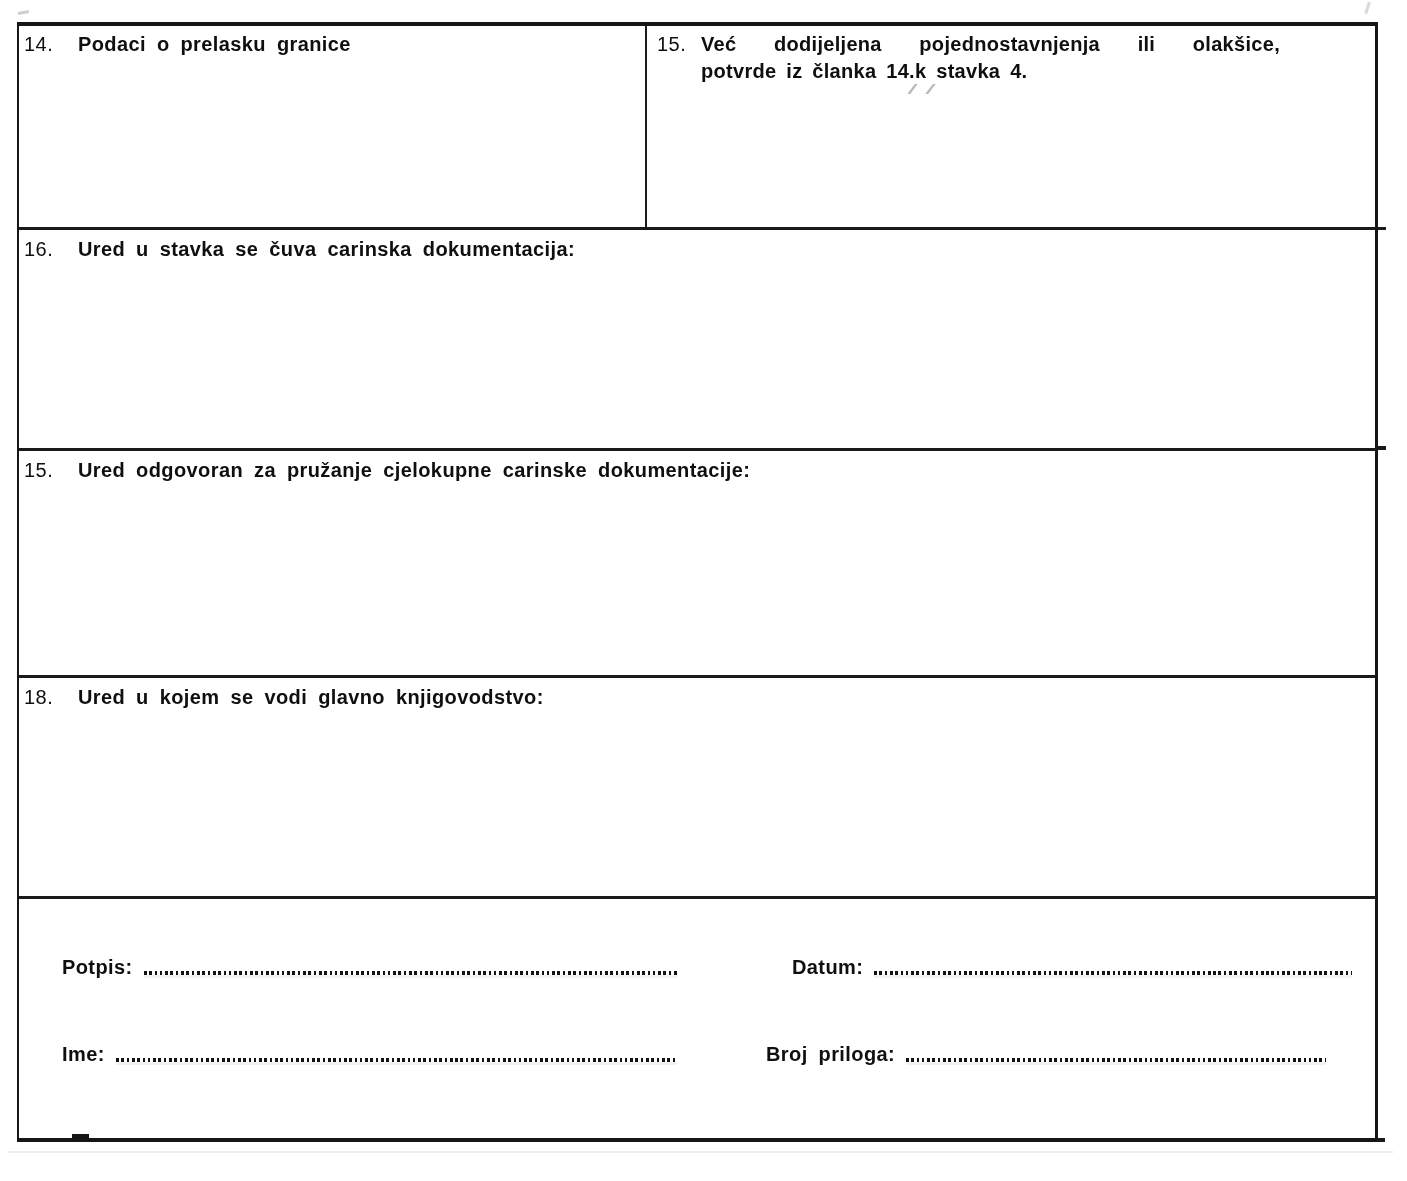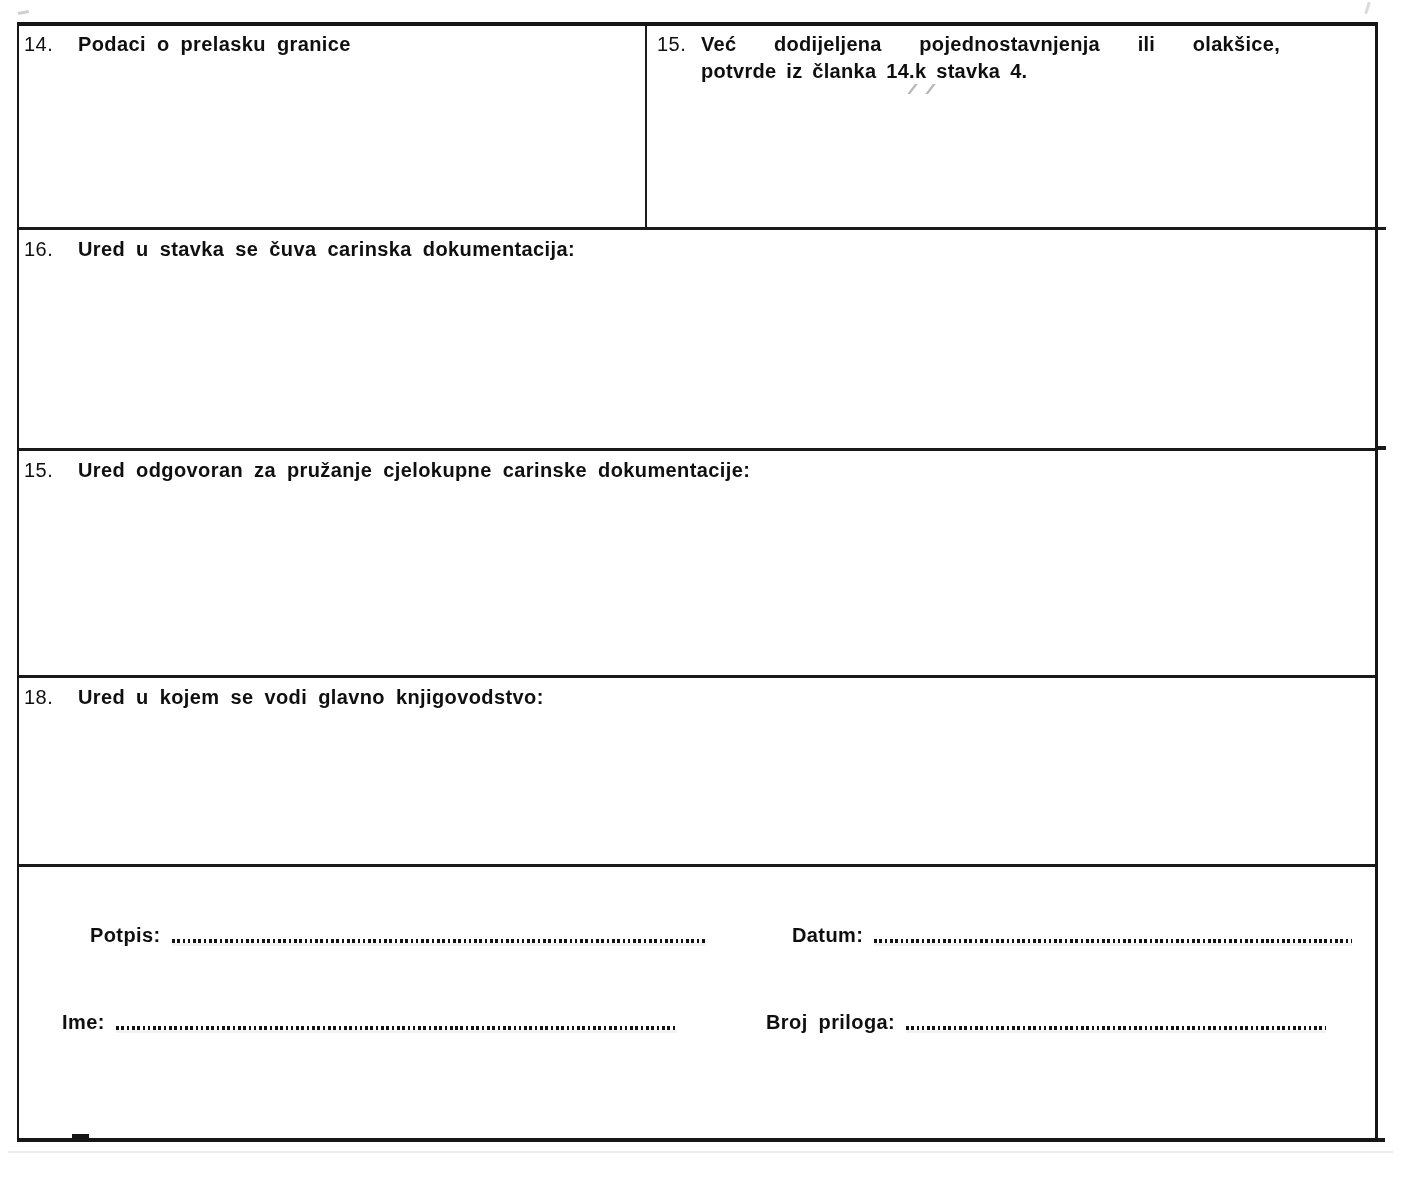--- a/index.html
+++ b/index.html
@@ -35,7 +35,7 @@
   .row-14-15 { height: 201px; display: flex; }
   .row-16 { height: 221px; }
   .row-17 { height: 227px; }
-  .row-18 { height: 189px; }
+  .row-18 { height: 221px; }
   .row-19 { flex: 1 1 auto; }
 
   .cell-14 {

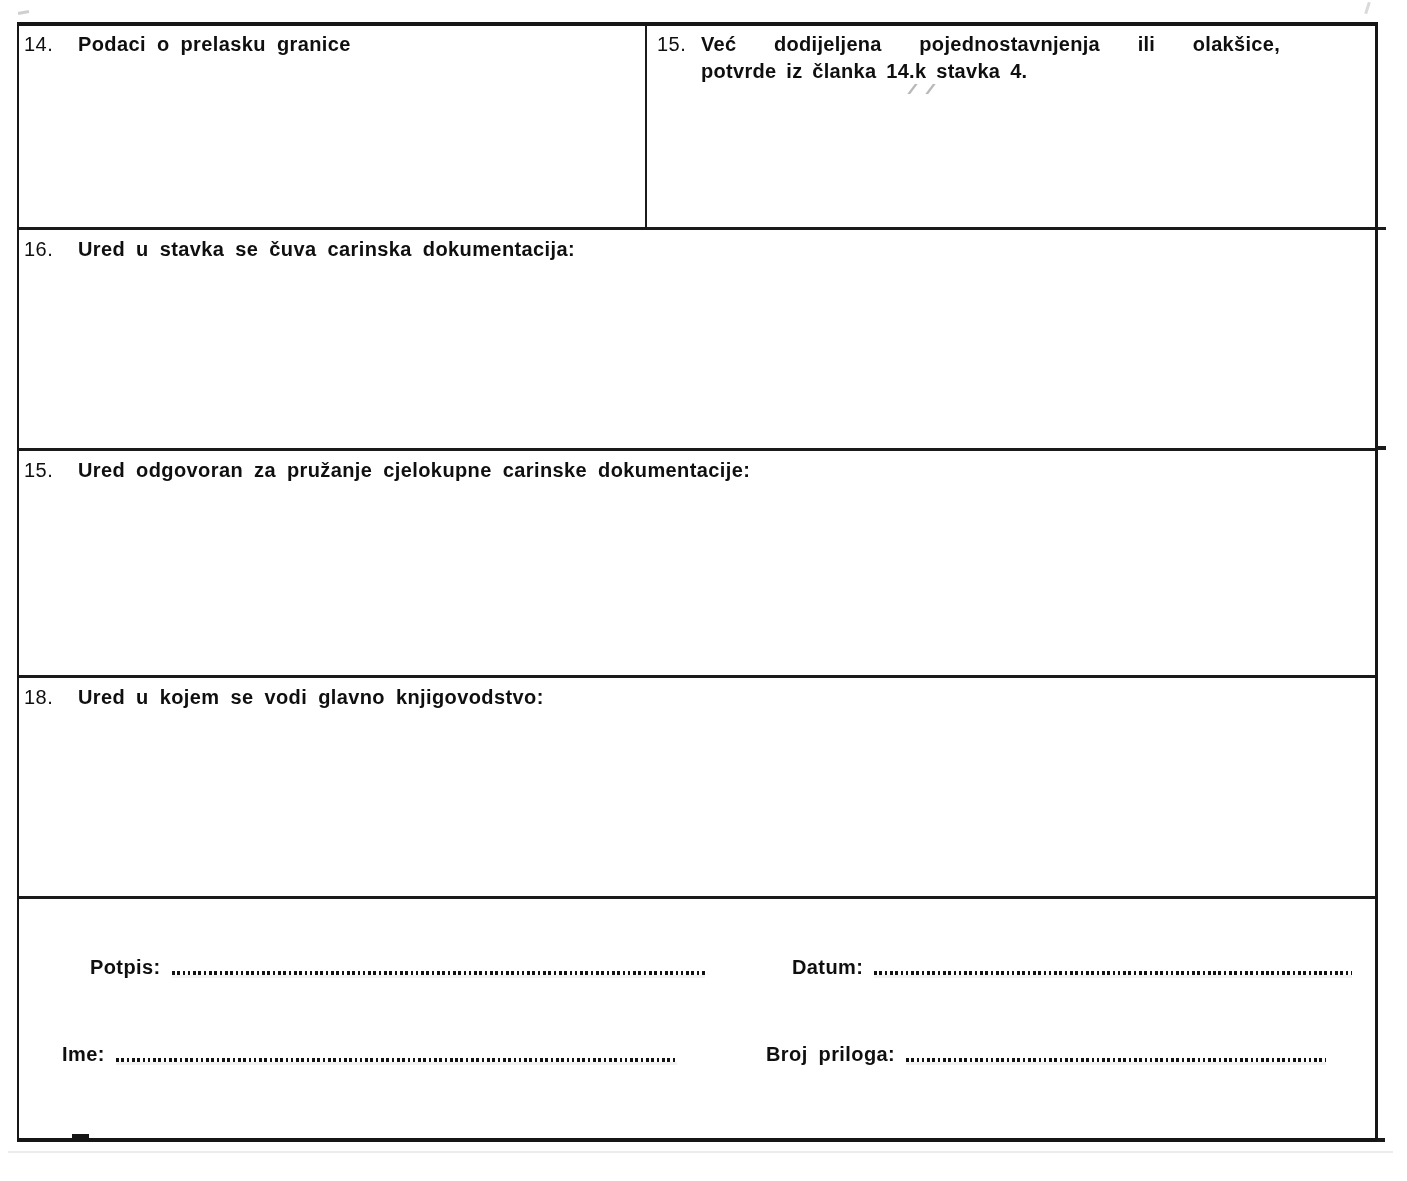--- a/index.html
+++ b/index.html
@@ -115,7 +115,7 @@
     line-height: 24px;
   }
   .sig-row .lbl { margin-left: 0; }
-  .sig-left-1  { left: 43px;  top: 56px;  width: 615px; margin-left: 28px; }
+  .sig-left-1  { left: 43px;  top: 56px;  width: 615px; }
   .sig-left-2  { left: 43px;  top: 143px; width: 615px; }
   .sig-right-1 { left: 773px; top: 56px;  width: 560px; }
   .sig-right-2 { left: 747px; top: 143px; width: 560px; }

